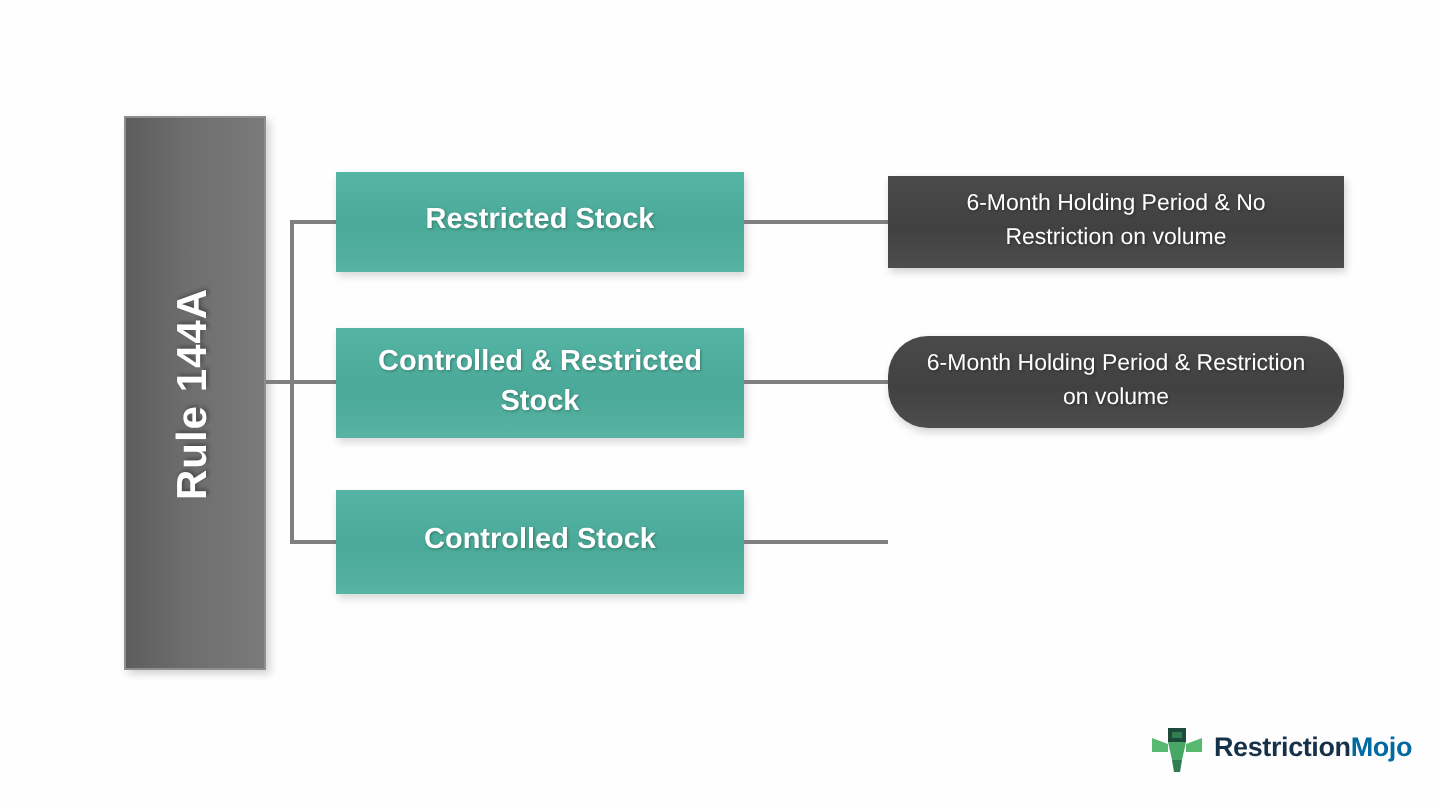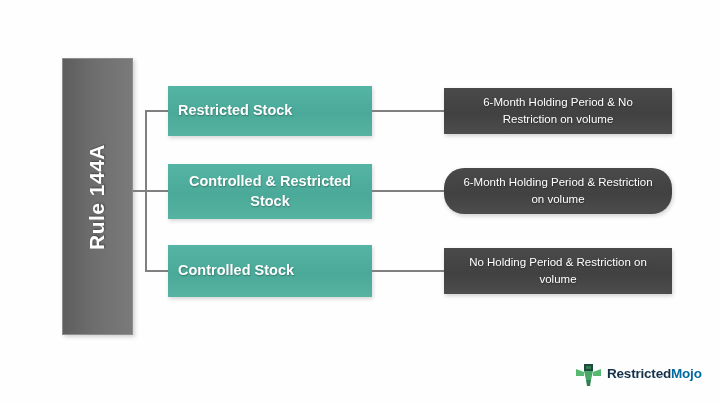--- a/index.html
+++ b/index.html
@@ -53,6 +53,7 @@
     box-sizing: border-box;
     display: flex;
     align-items: center;
+    justify-content: center;
     text-align: center;
     padding: 4px 10px;
   }

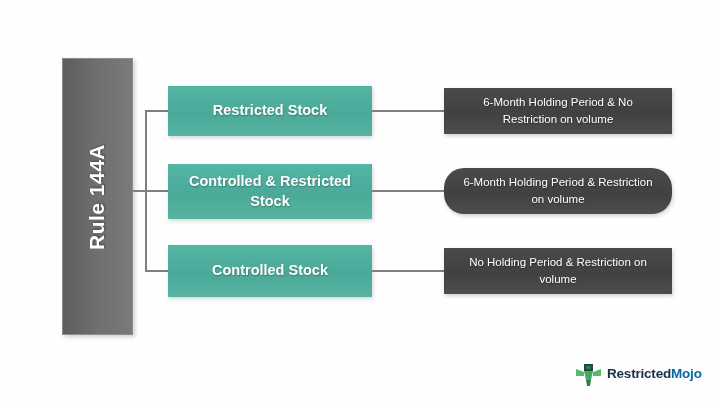--- a/index.html
+++ b/index.html
@@ -158,9 +158,6 @@
   <div class="end-box" style="top:168px; height:46px;border-radius:20px;">
     <span class="end-label">6-Month Holding Period &amp; Restriction on volume</span>
   </div>
-  <div class="end-box" style="top:248px; height:46px;">
-    <span class="end-label">No Holding Period &amp; Restriction on volume</span>
-  </div>
 
   <div class="logo">
     <span class="logo-mark">

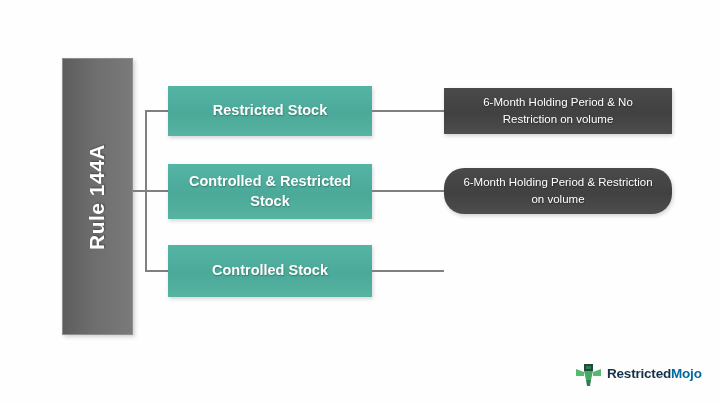--- a/index.html
+++ b/index.html
@@ -176,7 +176,7 @@
         <rect x="11" y="6" width="5" height="3" fill="#2f7d51"></rect>
       </svg>
     </span>
-    <span class="logo-text"><span class="w1">Restricted</span><span class="w2">Mojo</span></span>
+    <span class="logo-text"><span class="w1">Restriction</span><span class="w2">Mojo</span></span>
   </div>
 
 </div>

